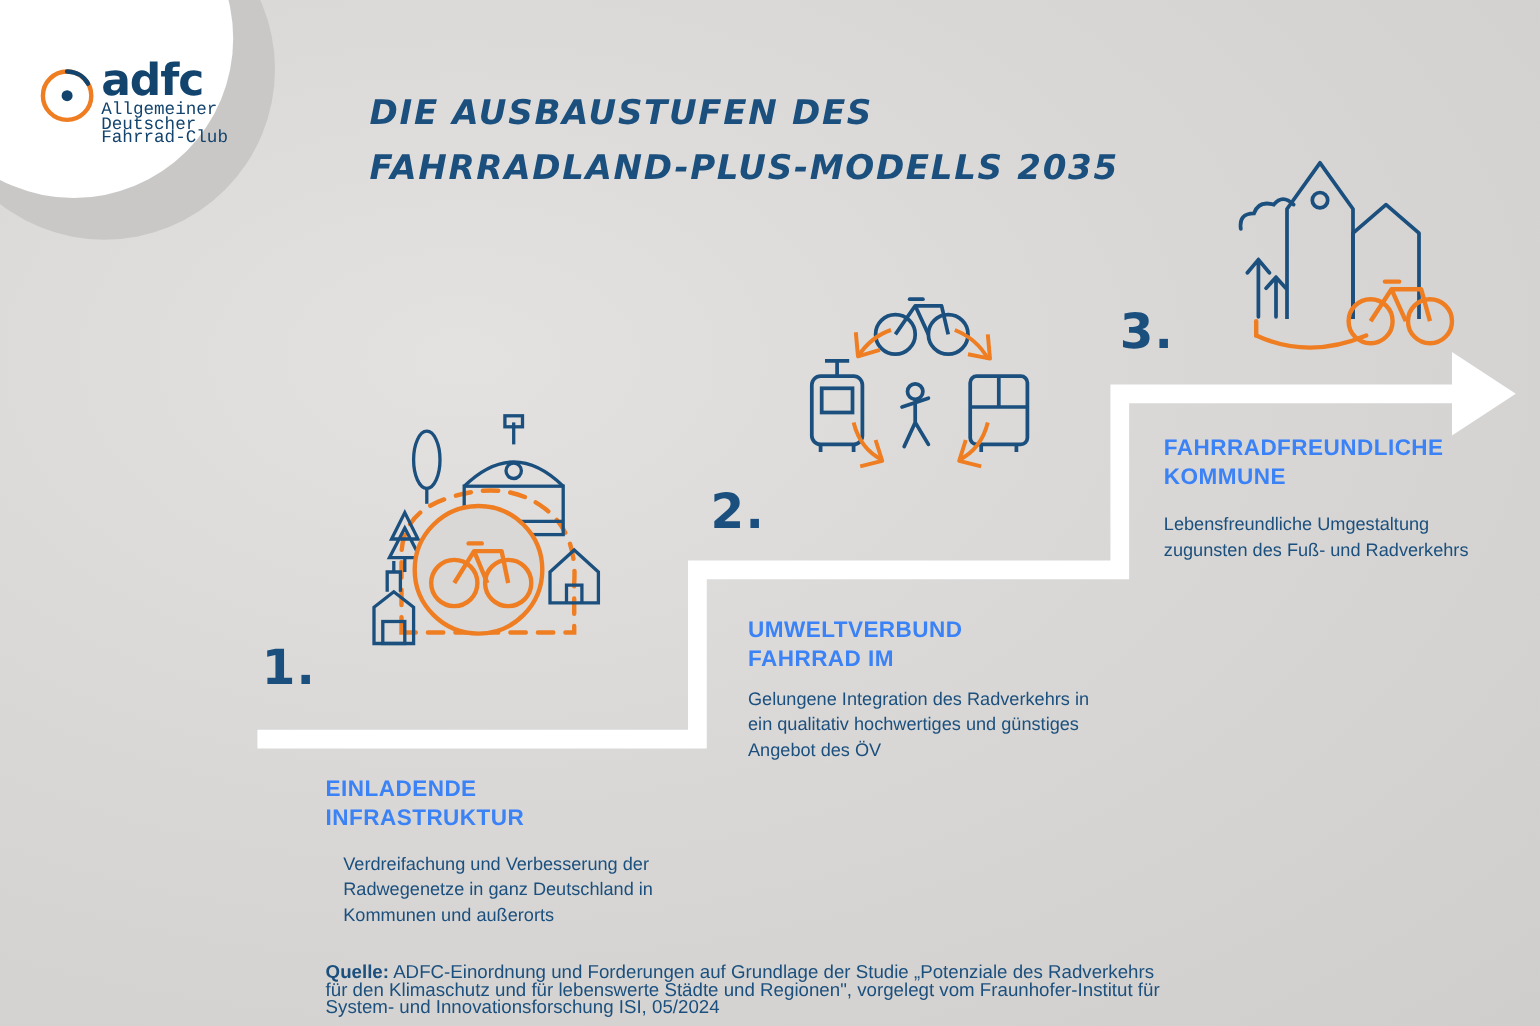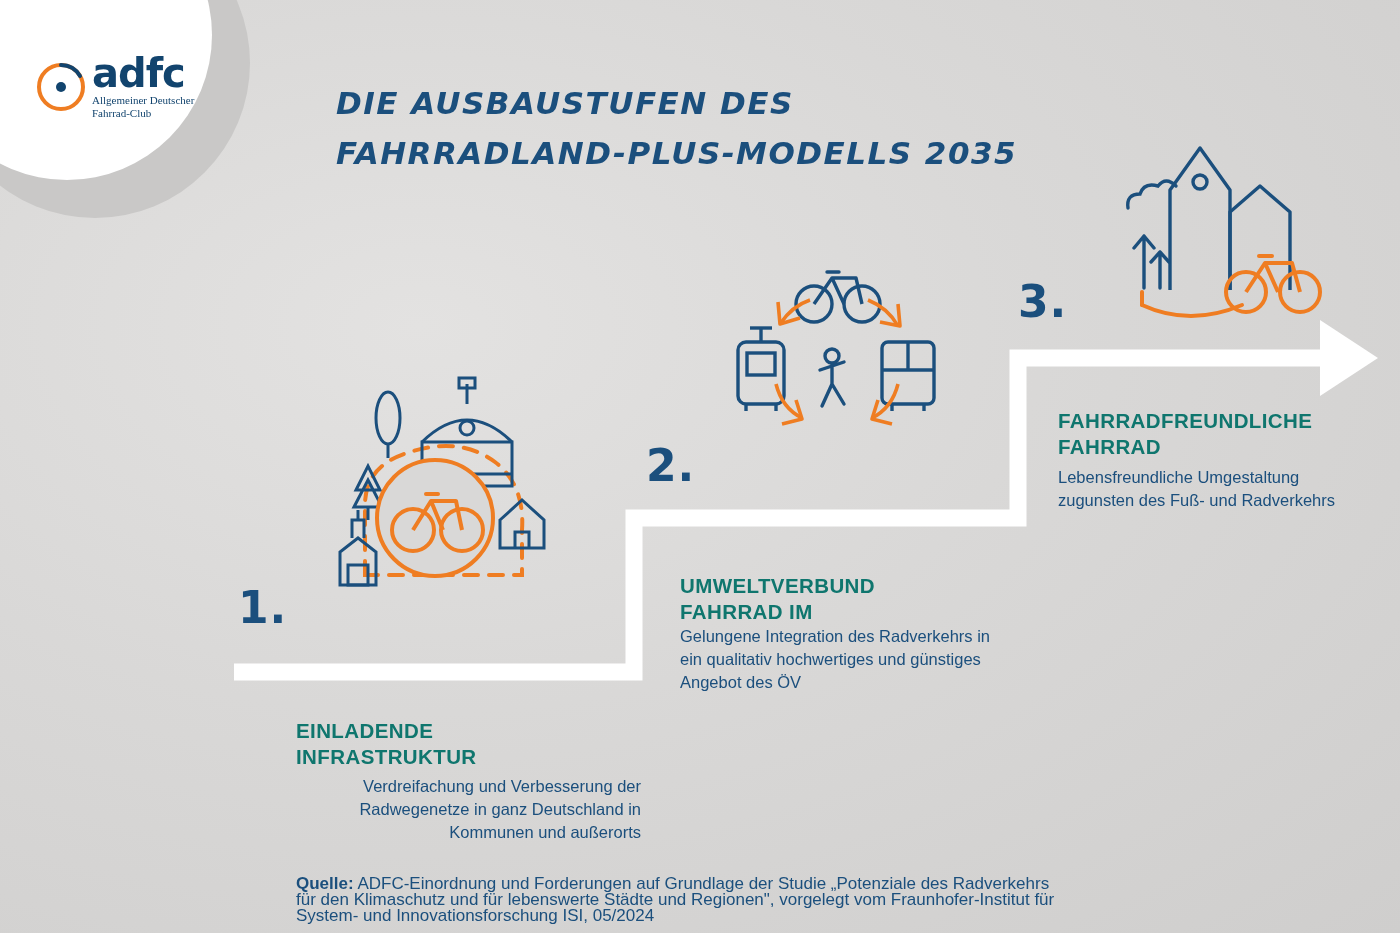--- a/index.html
+++ b/index.html
@@ -21,7 +21,7 @@
   .logo-mark{position:absolute;left:0;top:4px;width:54px;height:54px;}
   .logo-text{position:absolute;left:58px;top:-4px;}
   .logo-adfc{font-size:40px;font-weight:bold;color:#12446e;letter-spacing:-1px;line-height:42px;font-family:"DejaVu Sans", sans-serif;}
-  .logo-sub{font-size:11px;color:#12446e;line-height:12.5px;font-family:Liberation Serif, serif;}
+  .logo-sub{font-size:16px;color:#12446e;line-height:12.5px;font-family:Liberation Mono, monospace;}
 
   .title{
     position:absolute;left:336px;top:78px;width:760px;

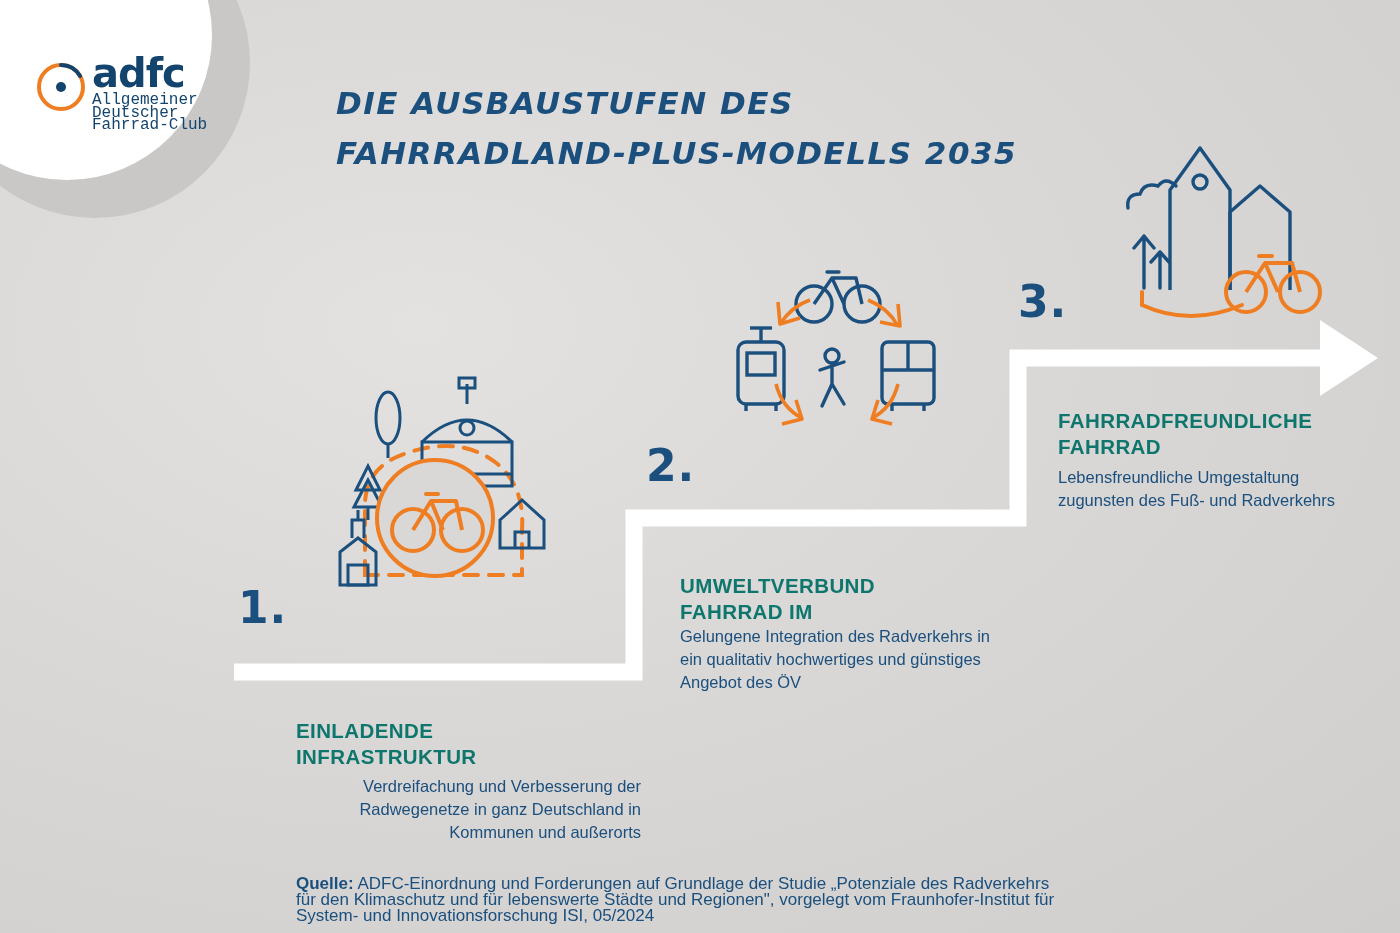--- a/index.html
+++ b/index.html
@@ -39,9 +39,8 @@
     color:#1b4f7d;font-size:44px;letter-spacing:1px;
   }
   .head{
-    position:absolute;color:#0f766e;font-weight:bold;font-size:20.5px;line-height:26px;
+    position:absolute;color:#3b82f6;font-weight:bold;font-size:20.5px;line-height:26px;
     letter-spacing:.4px;
-    margin-top:13px;
   }
   .body{
     position:absolute;color:#1b4f7d;font-size:16.5px;line-height:23px;font-weight:normal;

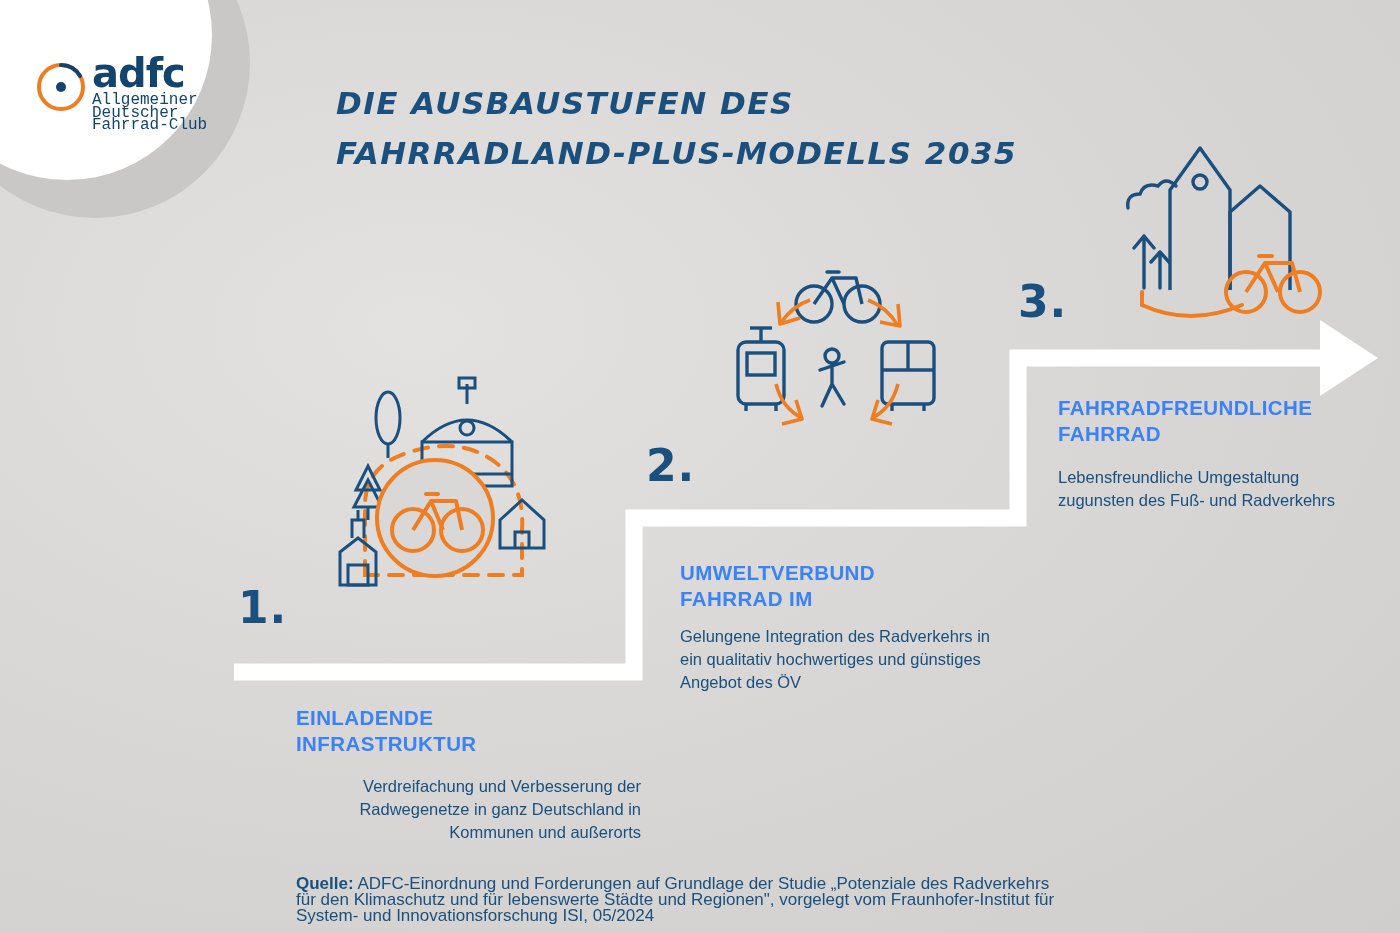--- a/index.html
+++ b/index.html
@@ -179,7 +179,7 @@
 <div class="step-num" style="left:1018px;top:276px;">3.</div>
 <div class="head" style="left:1058px;top:395px;width:320px;">
   <div>FAHRRADFREUNDLICHE</div>
-  <div>FAHRRAD</div>
+  <div>KOMMUNE</div>
 </div>
 <div class="body" style="left:1058px;top:466px;width:300px;">Lebensfreundliche Umgestaltung zugunsten des Fuß- und Radverkehrs</div>
 

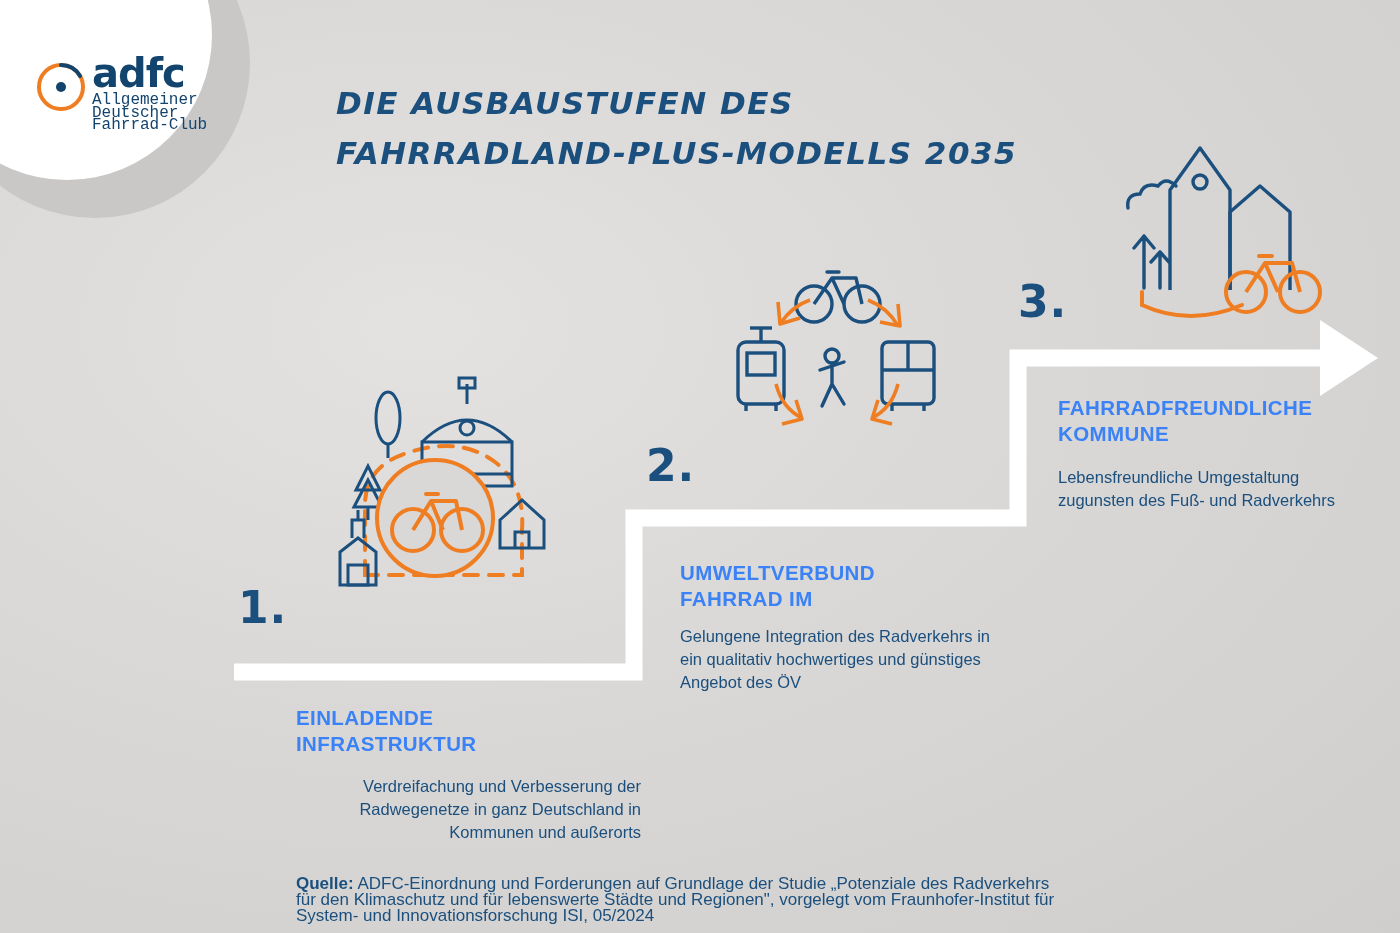--- a/index.html
+++ b/index.html
@@ -115,7 +115,7 @@
   <div>EINLADENDE</div>
   <div>INFRASTRUKTUR</div>
 </div>
-<div class="body" style="left:293px;top:775px;width:348px;text-align:right;">Verdreifachung und Verbesserung der Radwegenetze in ganz Deutschland in Kommunen und außerorts</div>
+<div class="body" style="left:312px;top:775px;width:348px;">Verdreifachung und Verbesserung der Radwegenetze in ganz Deutschland in Kommunen und außerorts</div>
 
 <svg class="ico" style="left:722px;top:258px;width:230px;height:200px;" viewBox="0 0 230 200">
 

